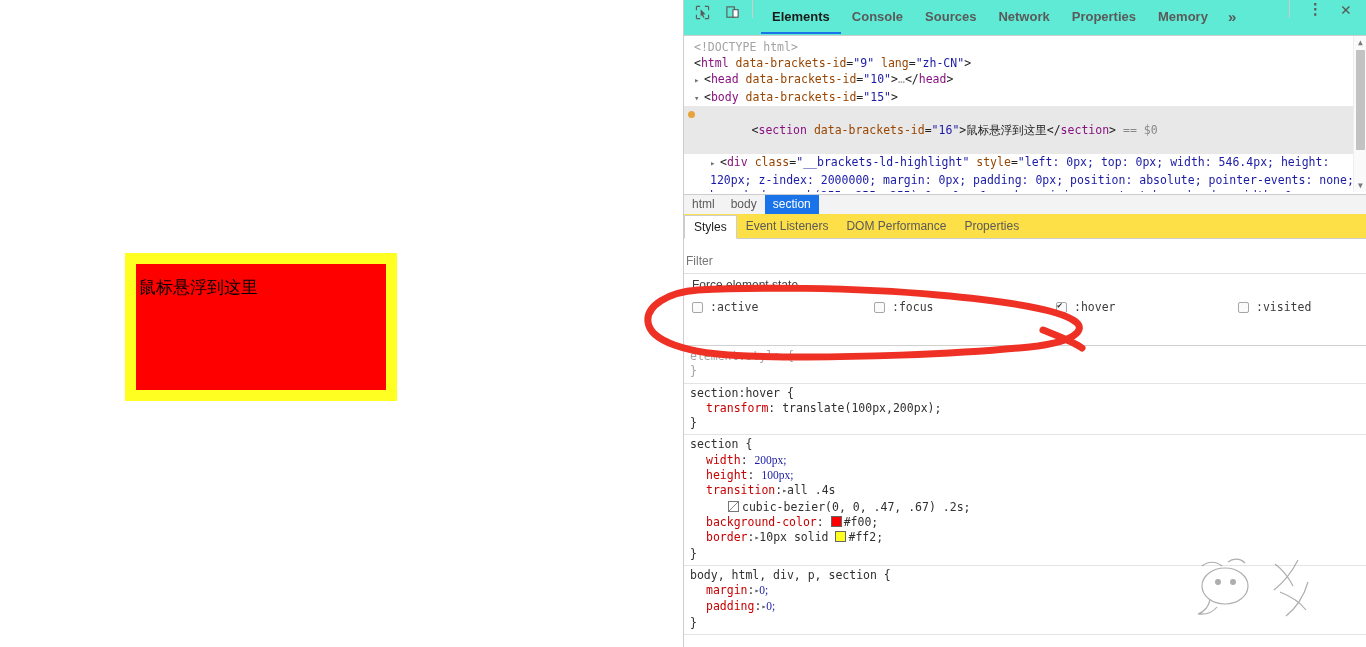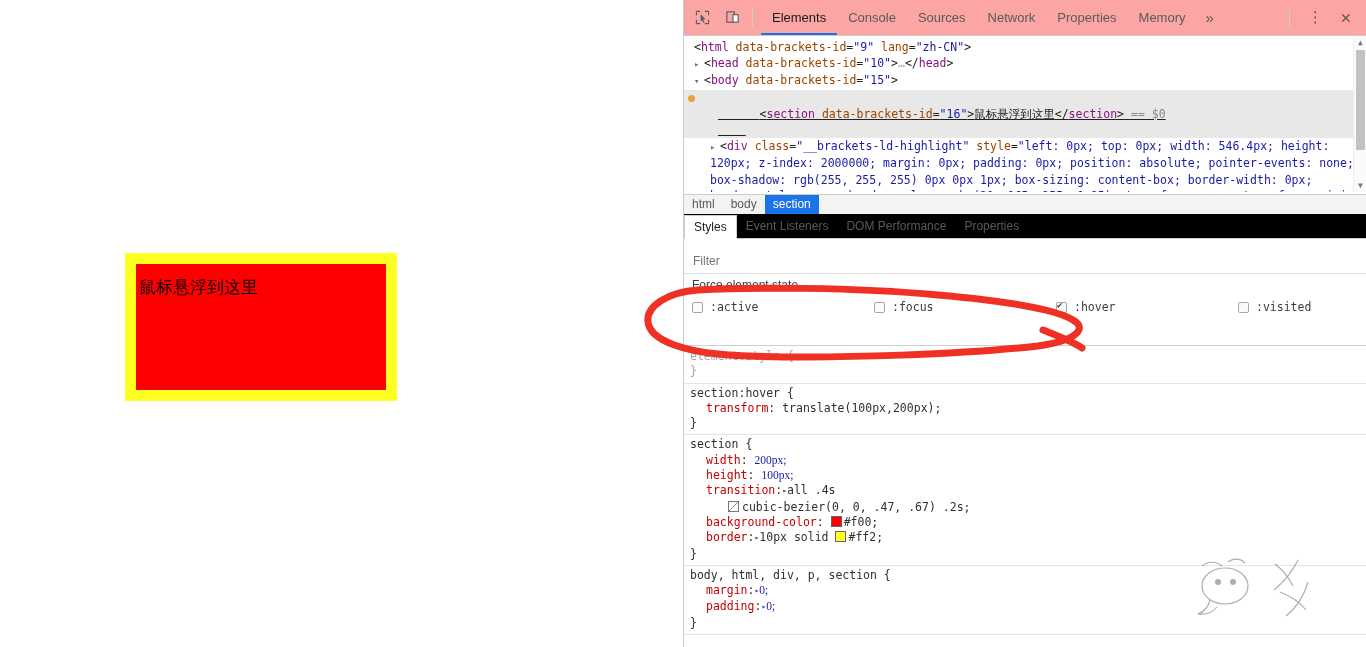--- a/index.html
+++ b/index.html
@@ -29,8 +29,8 @@
   }
   
   #dt-toolbar{
-    position:relative;height:35px;background:#fca5a5;border-bottom:1px solid #cdcdcd;
-    display:flex;align-items:center;
+    position:relative;height:35px;background:#5eead4;border-bottom:1px solid #cdcdcd;
+    display:flex;align-items:flex-start;font-weight:bold;
   }
   .tb-icon{width:24px;height:24px;margin-left:6px;display:flex;align-items:center;
     justify-content:center;border-radius:2px;cursor:pointer;}

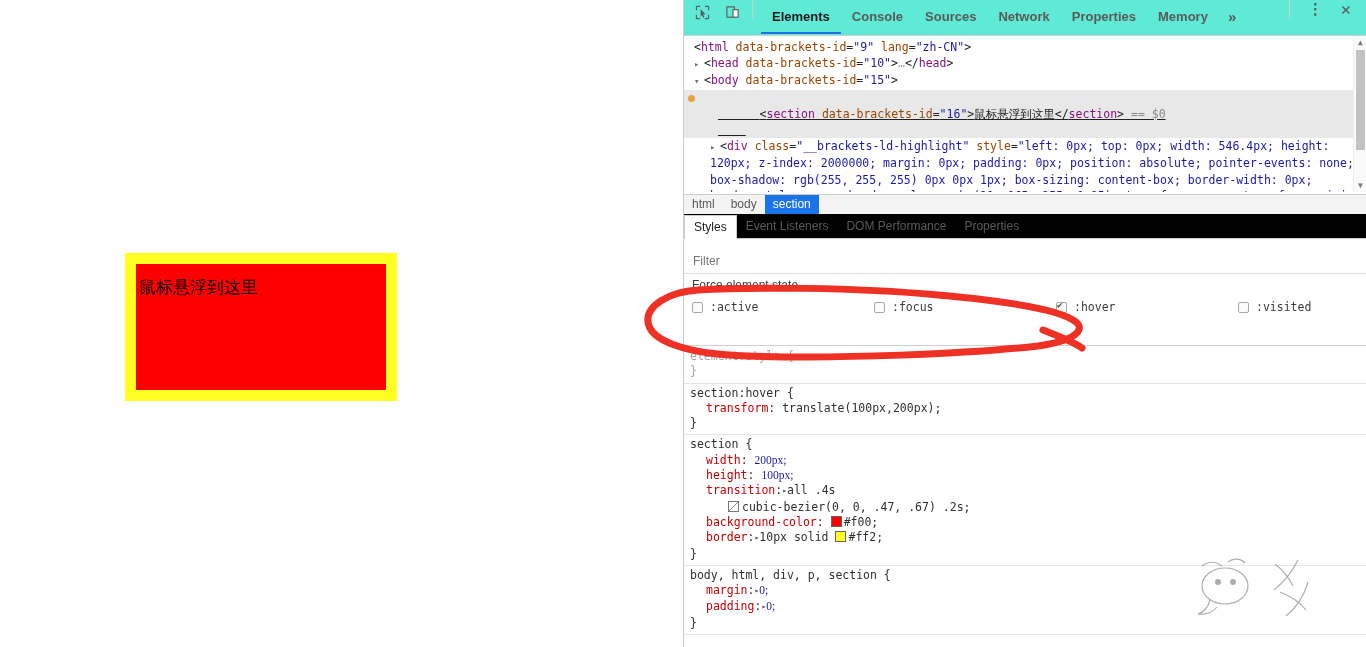--- a/index.html
+++ b/index.html
@@ -176,6 +176,7 @@
   </div>
 
   <div id="dom-tree">
+    <div class="dom-line"><span class="doctype">&lt;!DOCTYPE html&gt;</span></div>
 
     <div class="dom-line"><span class="pk">&lt;</span><span class="tw">html</span> <span class="at">data-brackets-id</span><span class="pk">=</span><span class="av">"9"</span> <span class="at">lang</span><span class="pk">=</span><span class="av">"zh-CN"</span><span class="pk">&gt;</span></div>
 

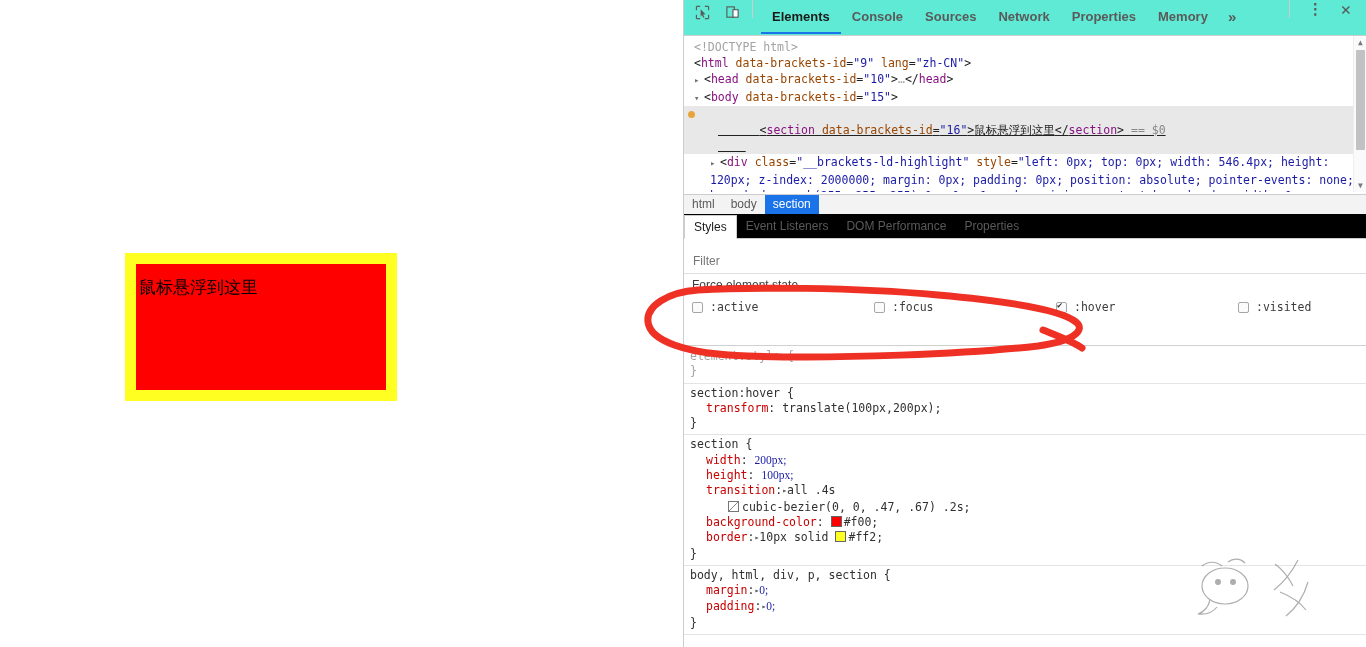--- a/index.html
+++ b/index.html
@@ -184,7 +184,7 @@
 
     <div class="dom-line"><span class="arrow">▾</span><span class="pk">&lt;</span><span class="tw">body</span> <span class="at">data-brackets-id</span><span class="pk">=</span><span class="av">"15"</span><span class="pk">&gt;</span></div>
 
-    <div class="dom-line sel" style="padding-left:34px;text-decoration:underline;">
+    <div class="dom-line sel" style="padding-left:26px;">
       <span class="bullet" style="left:4px;top:5px;"></span><span class="pk">&lt;</span><span class="tw">section</span> <span class="at">data-brackets-id</span><span class="pk">=</span><span class="av">"16"</span><span class="pk">&gt;</span><span class="txtnode">鼠标悬浮到这里</span><span class="pk">&lt;/</span><span class="tw">section</span><span class="pk">&gt;</span> <span class="eq0">== $0</span>
     </div>
 

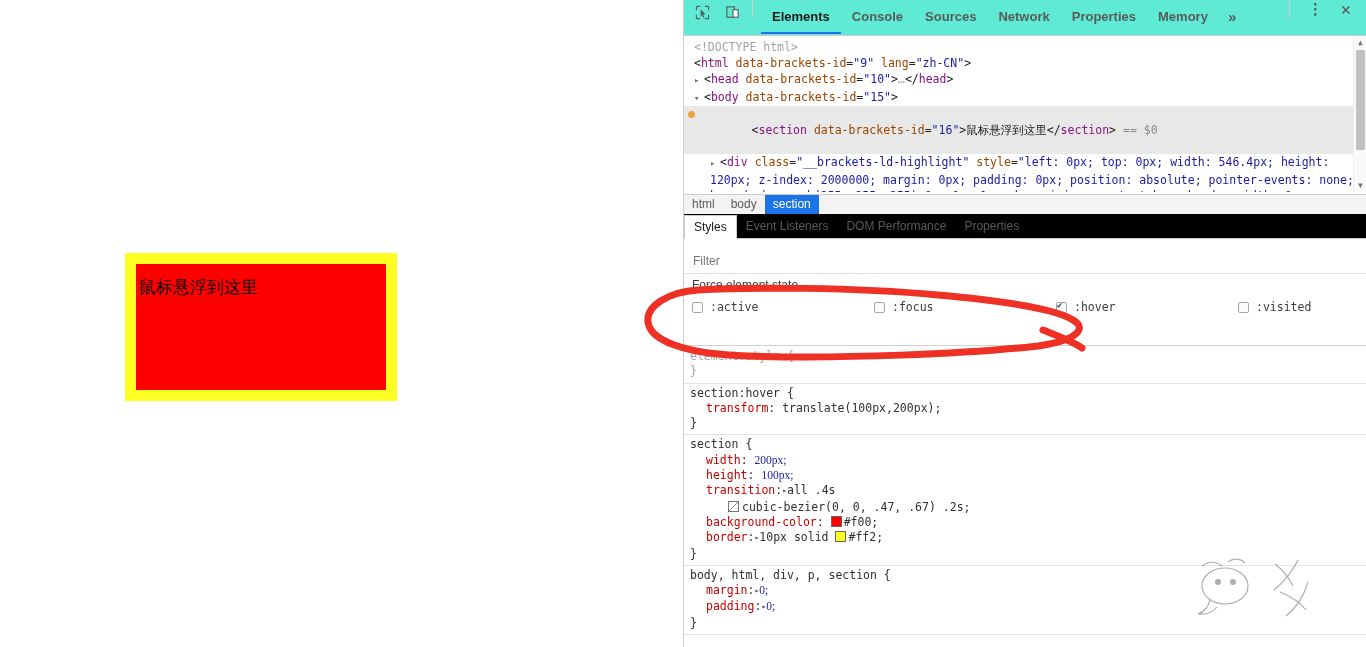--- a/index.html
+++ b/index.html
@@ -80,7 +80,7 @@
   .crumb.active{background:#1a73e8;color:#fff;}
   
   #side-tabs{
-    position:absolute;left:0;top:214px;width:683px;height:24px;background:#000000;
+    position:absolute;left:0;top:214px;width:683px;height:24px;background:#fde047;
     border-bottom:1px solid #cdcdcd;display:flex;align-items:flex-end;
     font-family:"Liberation Sans",sans-serif;font-size:12px;
   }

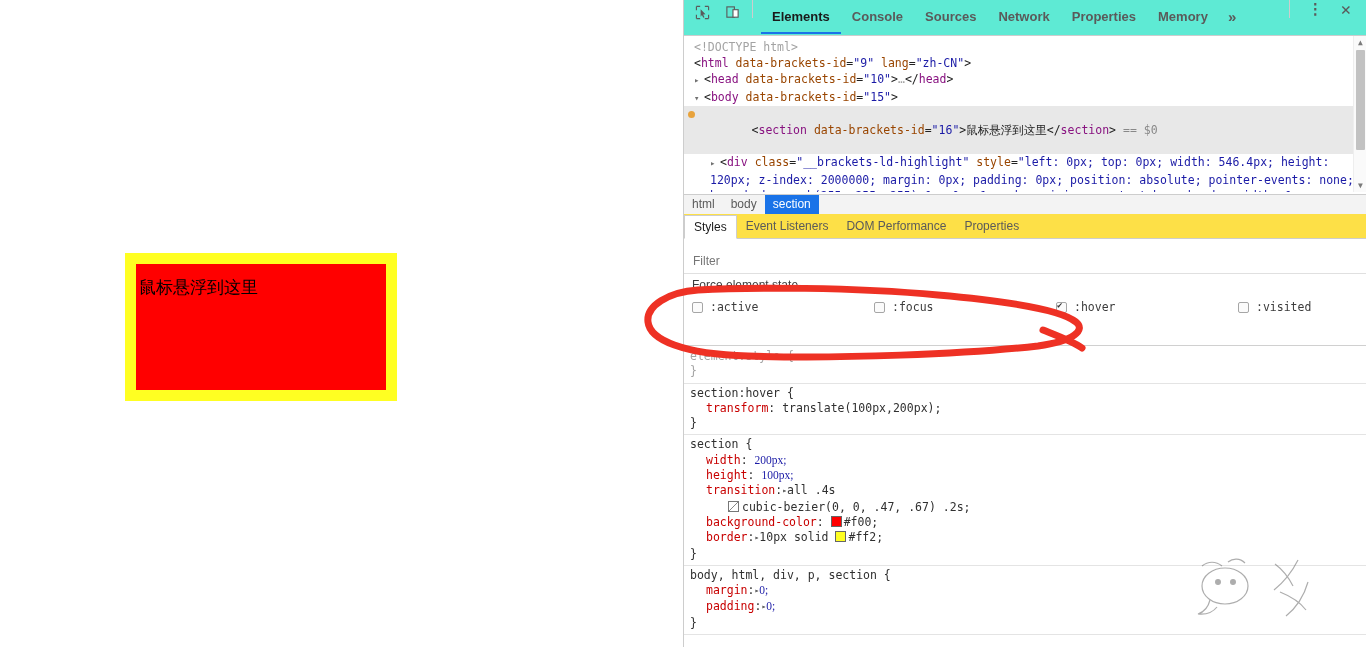--- a/index.html
+++ b/index.html
@@ -93,7 +93,7 @@
     font-family:"Liberation Sans",sans-serif;font-size:12px;
   }
   #styles-filter-input{
-    border:0;outline:0;margin-left:7px;font-family:"Liberation Sans",sans-serif;
+    border:0;outline:0;font-family:"Liberation Sans",sans-serif;
     font-size:12px;color:#9a9a9a;width:260px;background:transparent;
   }
   #force-state{

